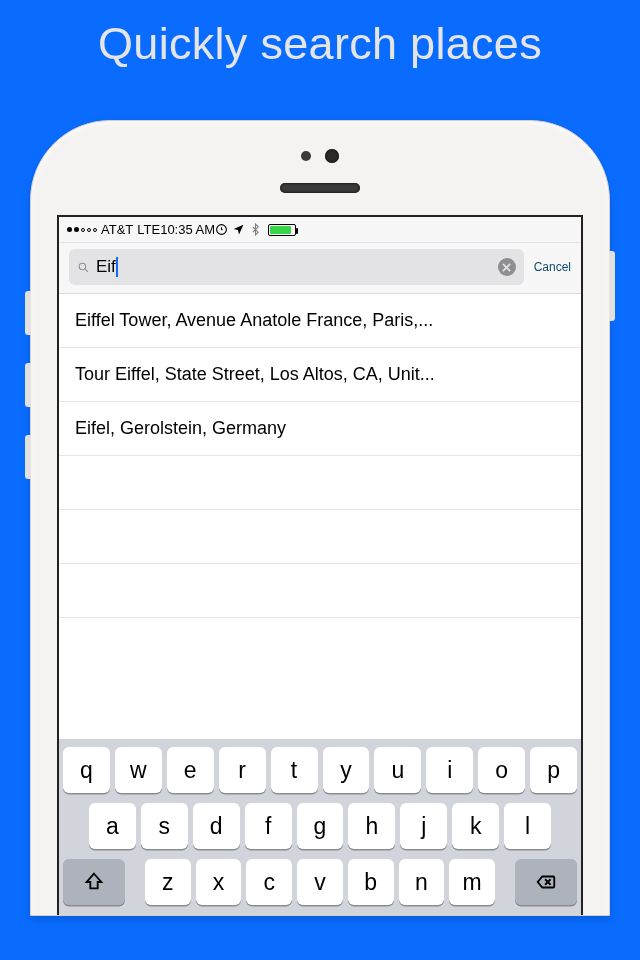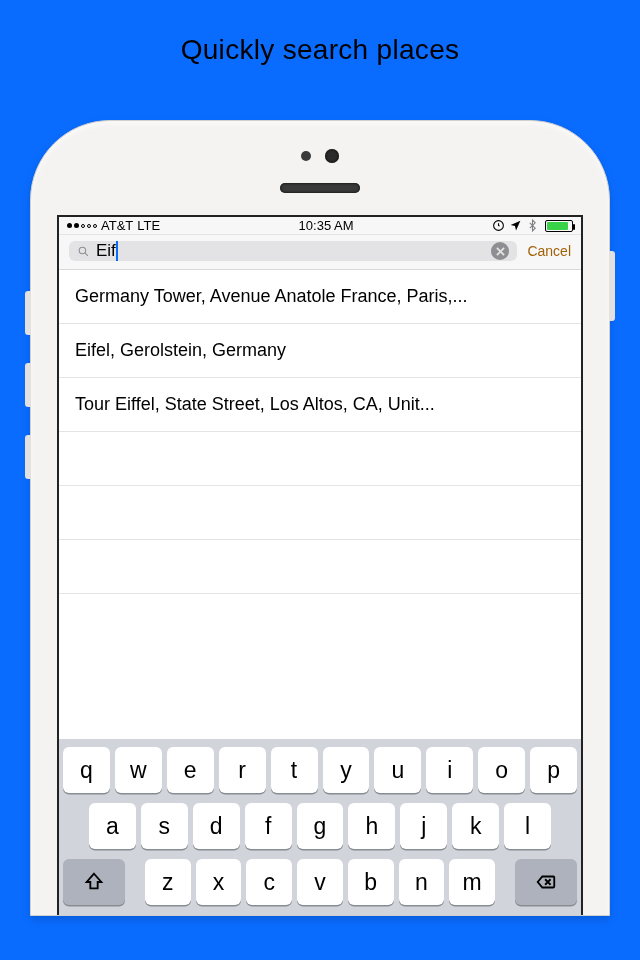--- a/index.html
+++ b/index.html
@@ -11,10 +11,10 @@
   }
   .promo-title {
     text-align: center;
-    color: #000000;
-    font-size: 28px;
+    color: #e5e5e5;
+    font-size: 45px;
     font-weight: 500;
-    padding-top: 34px;
+    padding-top: 18px;
     letter-spacing: 0.3px;
   }
 

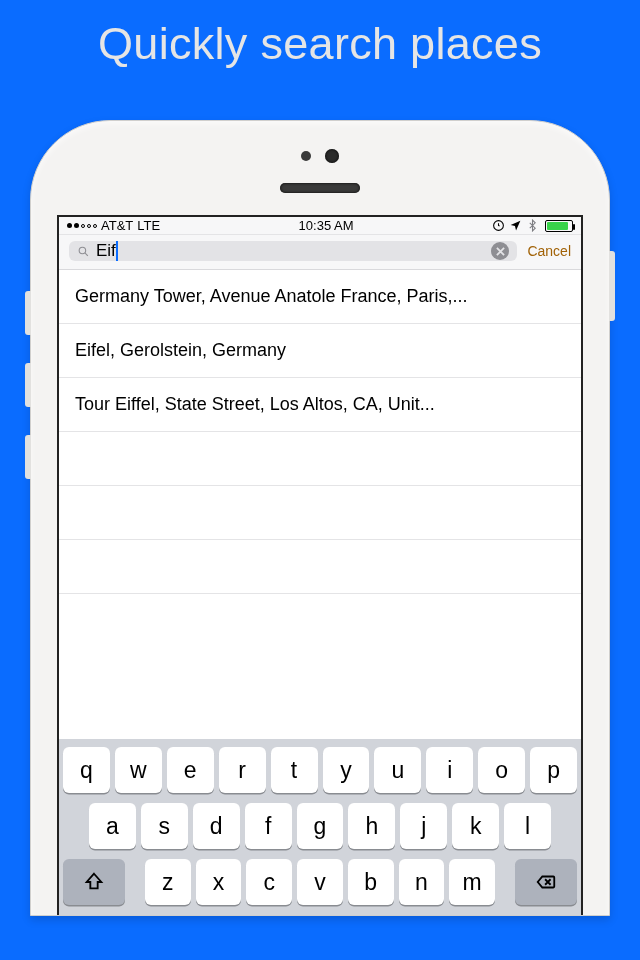--- a/index.html
+++ b/index.html
@@ -65,11 +65,11 @@
 
   
   .statusbar {
-    height:18px;
+    height:26px;
     font-size:13px;
     display:flex;
     align-items:center;
-    justify-content:space-between;
+    justify-content:flex-start;
     padding:8px 8px;
     background:#f7f7f8;
     border-bottom:1px solid #e4e4e6;

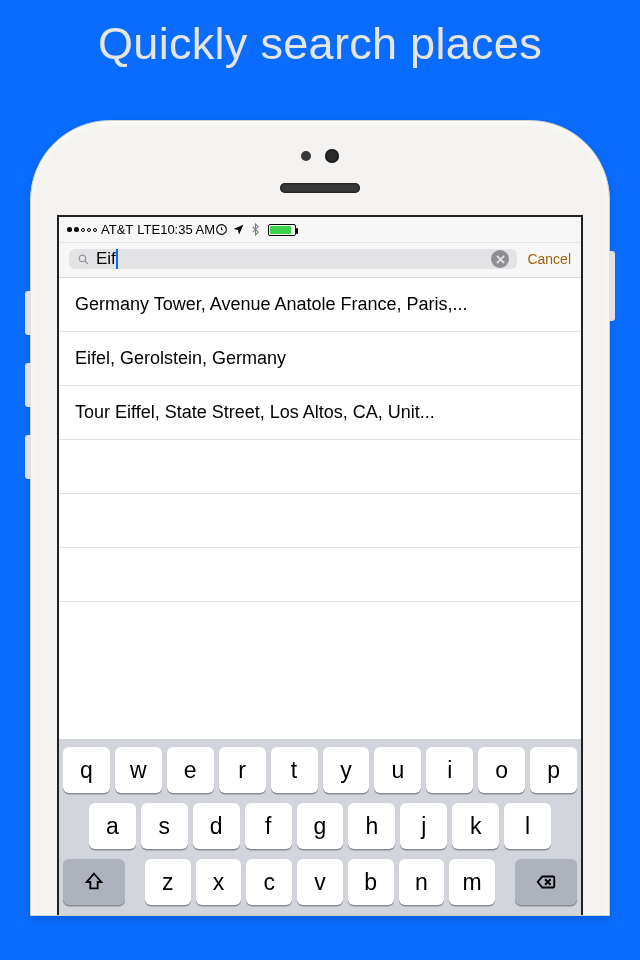--- a/index.html
+++ b/index.html
@@ -99,7 +99,7 @@
     flex:1;
     background:#e3e3e6;
     border-radius:6px;
-    height:20px;
+    height:36px;
     display:flex;
     align-items:center;
     padding:0 8px;

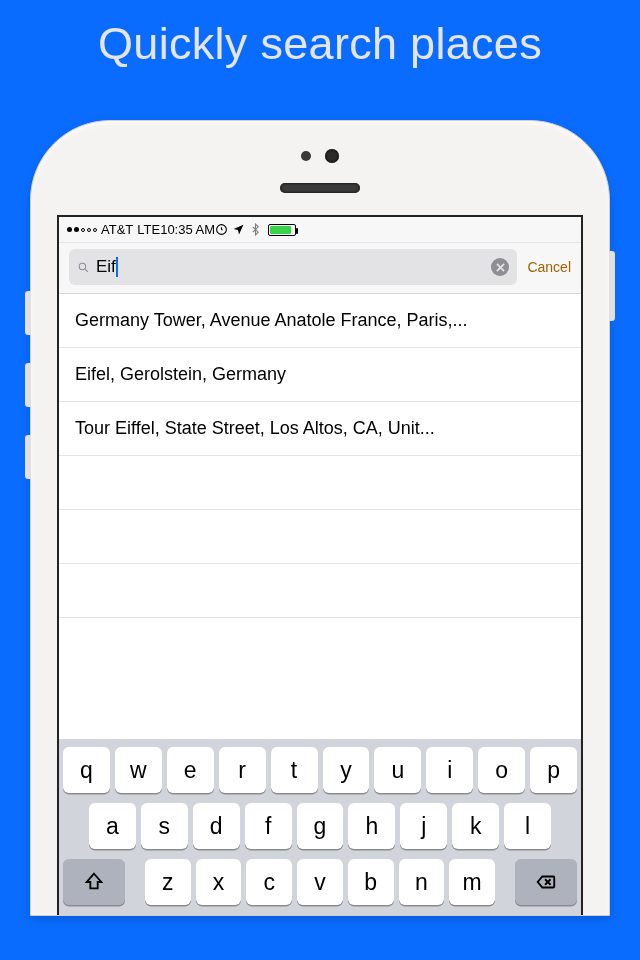--- a/index.html
+++ b/index.html
@@ -116,7 +116,7 @@
     width:2px; height:20px; background:#0a6cff;
     display:inline-block;
   }
-  .cancel { color:#a16207; font-size:14px; }
+  .cancel { color:#0c4a6e; font-size:12px; }
 
   
   .results { background:#fff; }

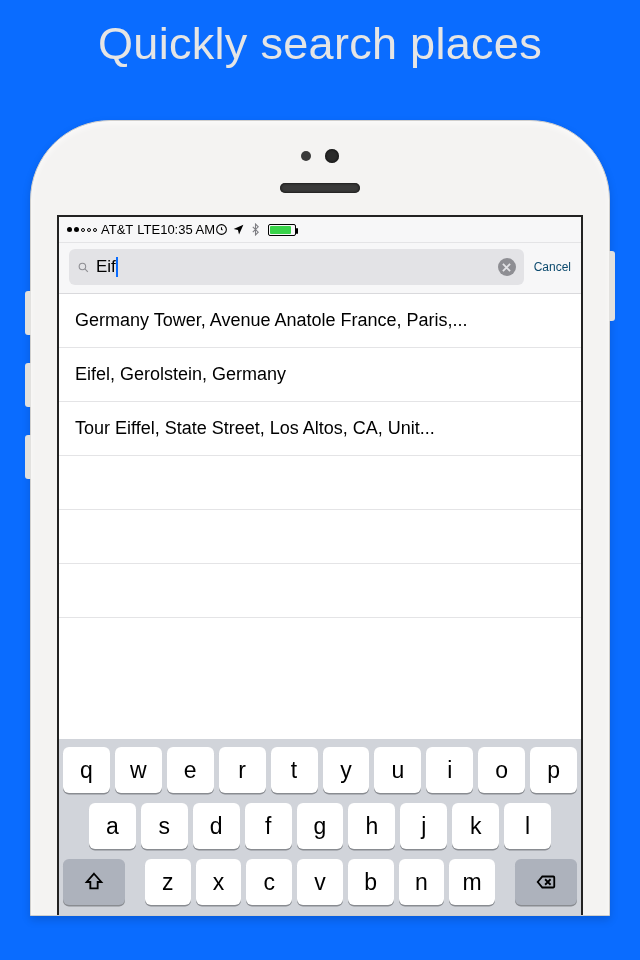--- a/index.html
+++ b/index.html
@@ -223,7 +223,7 @@
     </div>
 
     <div class="results">
-      <div class="result-row">Germany Tower, Avenue Anatole France, Paris,...</div>
+      <div class="result-row">Eiffel Tower, Avenue Anatole France, Paris,...</div>
       <div class="result-row">Eifel, Gerolstein, Germany</div>
       <div class="result-row">Tour Eiffel, State Street, Los Altos, CA, Unit...</div>
       <div class="blank-rows">

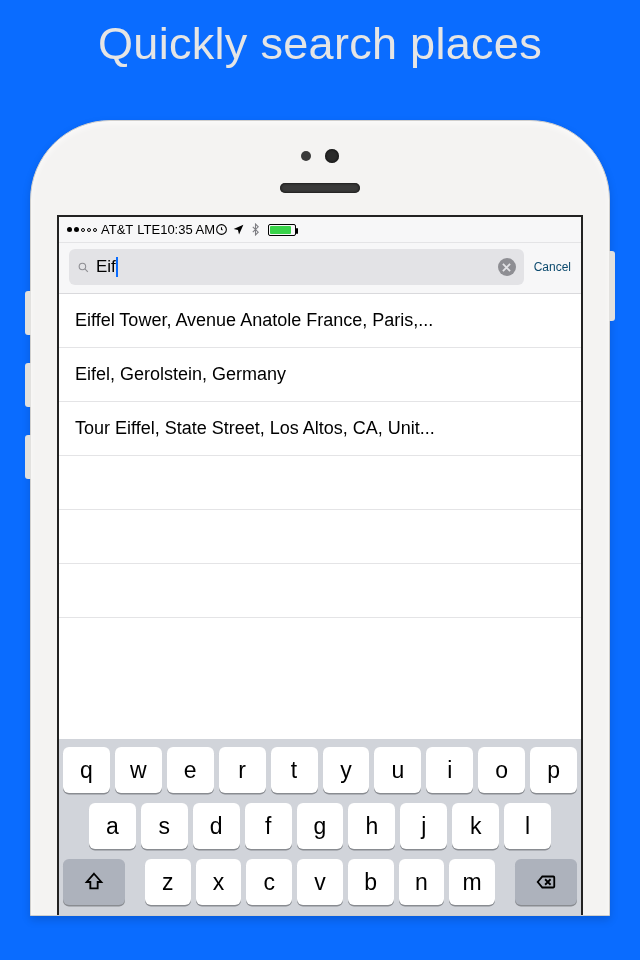--- a/index.html
+++ b/index.html
@@ -224,8 +224,8 @@
 
     <div class="results">
       <div class="result-row">Eiffel Tower, Avenue Anatole France, Paris,...</div>
+      <div class="result-row">Tour Eiffel, State Street, Los Altos, CA, Unit...</div>
       <div class="result-row">Eifel, Gerolstein, Germany</div>
-      <div class="result-row">Tour Eiffel, State Street, Los Altos, CA, Unit...</div>
       <div class="blank-rows">
         <div class="result-row">.</div>
         <div class="result-row">.</div>

